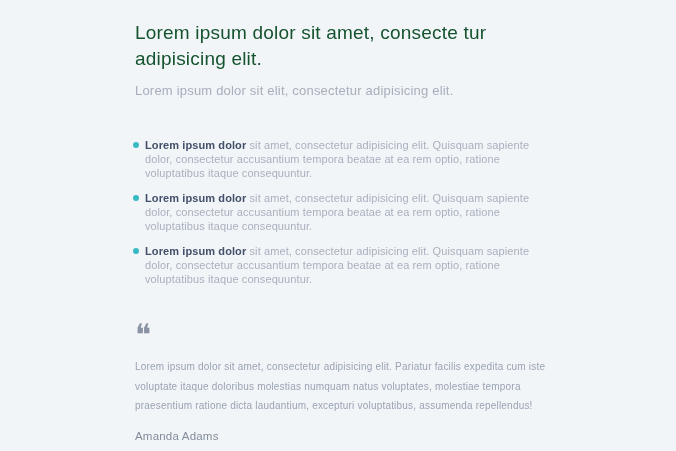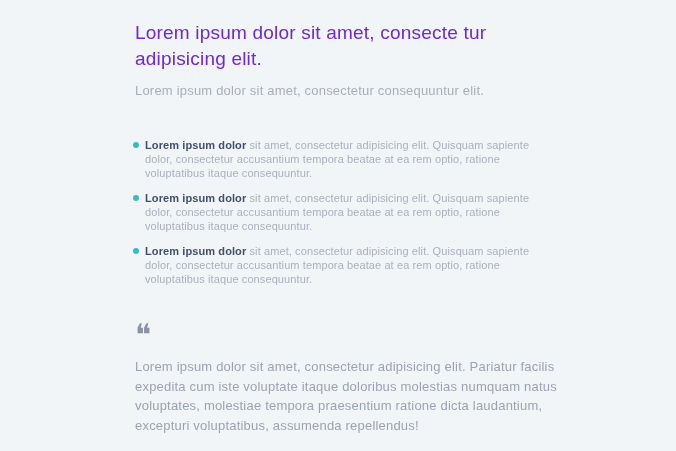--- a/index.html
+++ b/index.html
@@ -18,7 +18,7 @@
     font-size: 19px;
     font-weight: 400;
     line-height: 1.35;
-    color: #6d28d9;
+    color: #14532d;
     max-width: 430px;
     letter-spacing: 0.2px;
   }

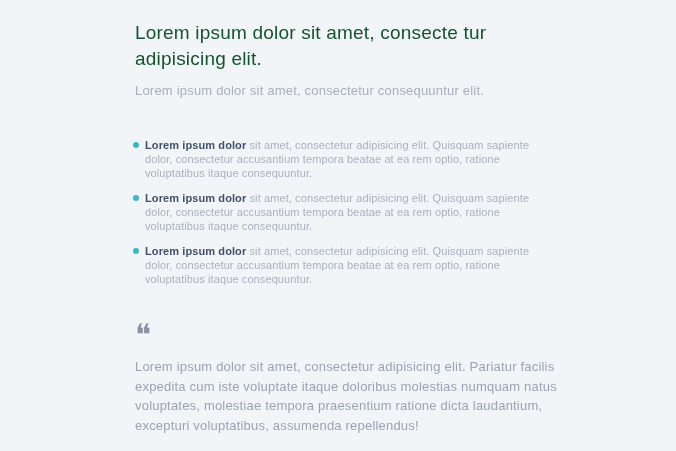--- a/index.html
+++ b/index.html
@@ -90,7 +90,7 @@
 
   <h1 class="page-title">Lorem ipsum dolor sit amet, consecte tur adipisicing elit.</h1>
 
-  <p class="page-subtitle">Lorem ipsum dolor sit amet, consectetur consequuntur elit.</p>
+  <p class="page-subtitle">Lorem ipsum dolor sit elit, consectetur adipisicing elit.</p>
 
   <ul class="bullet-list">
     <li class="bullet-item">

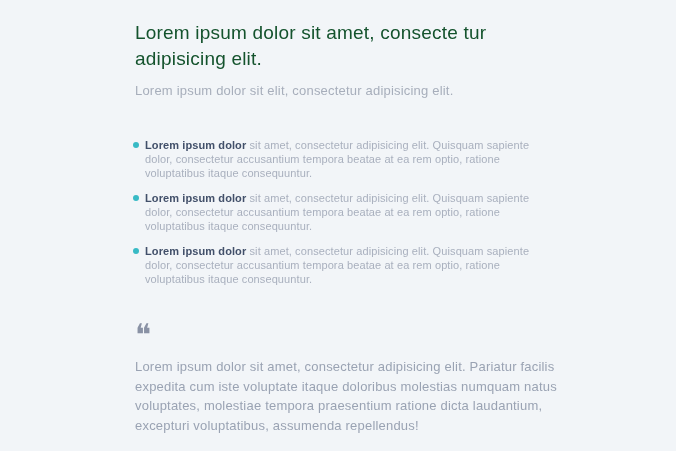--- a/index.html
+++ b/index.html
@@ -70,7 +70,7 @@
   }
   .quote-text {
     margin-top: 7px;
-    font-size: 13px;
+    font-size: 10px;
     line-height: 19.5px;
     color: #9aa3b3;
     max-width: 440px;

